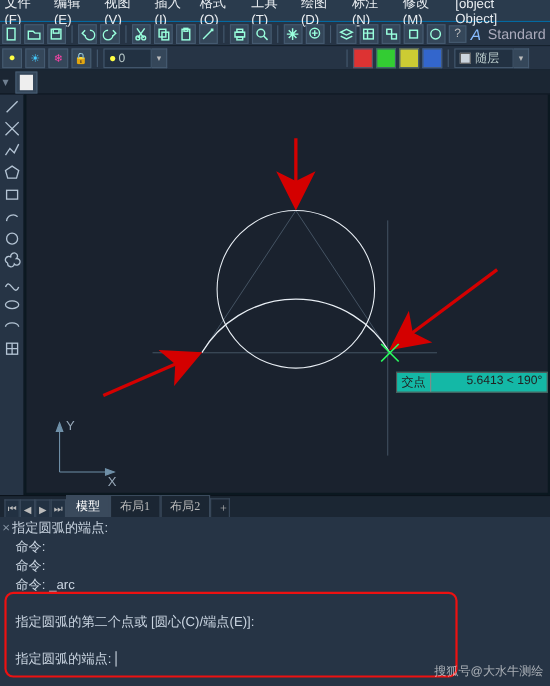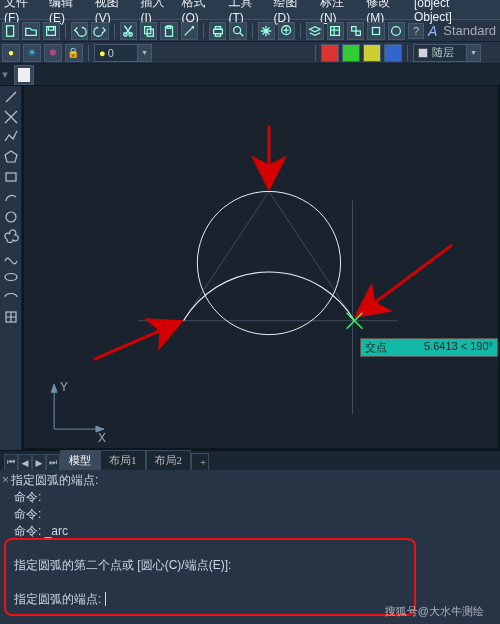--- a/index.html
+++ b/index.html
@@ -53,7 +53,7 @@
   .cmdblock { height: 154px; background:#263445; color:#cbd6e2; font-size:12px; padding:2px 4px; position:relative; line-height:17px; font-family:SimSun,monospace;}
   .cmdblock .x { position:relative; left:-2px; color:#8a98a8;}
   .hl-box { position:absolute; border:2px solid #e11; border-radius:8px;}
-  .watermark{position:absolute;right:16px;bottom:4px;font-size:11px;color:rgba(255,255,255,0.6);}
+  .watermark{position:absolute;right:6px;bottom:4px;font-size:11px;color:rgba(255,255,255,0.6);}
 </style>
 </head>
 <body>

